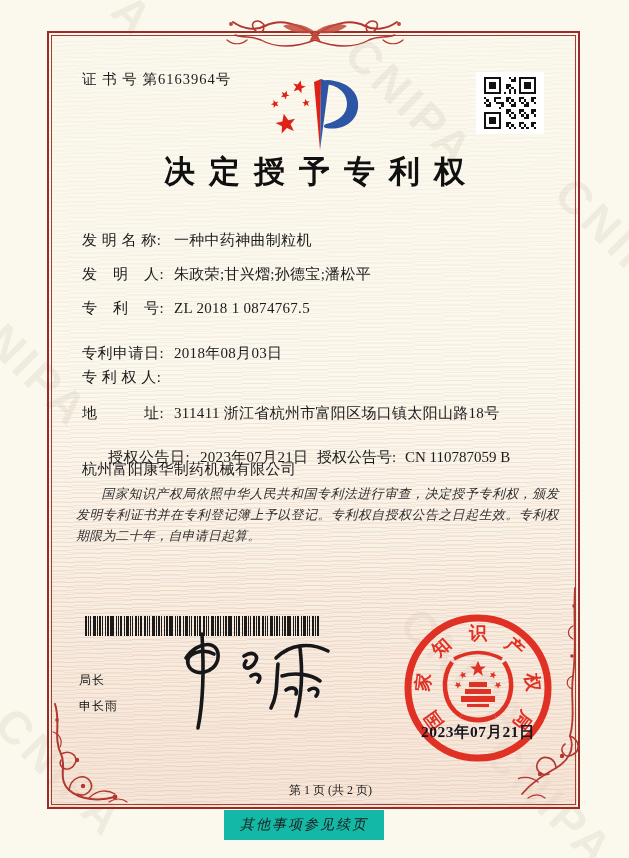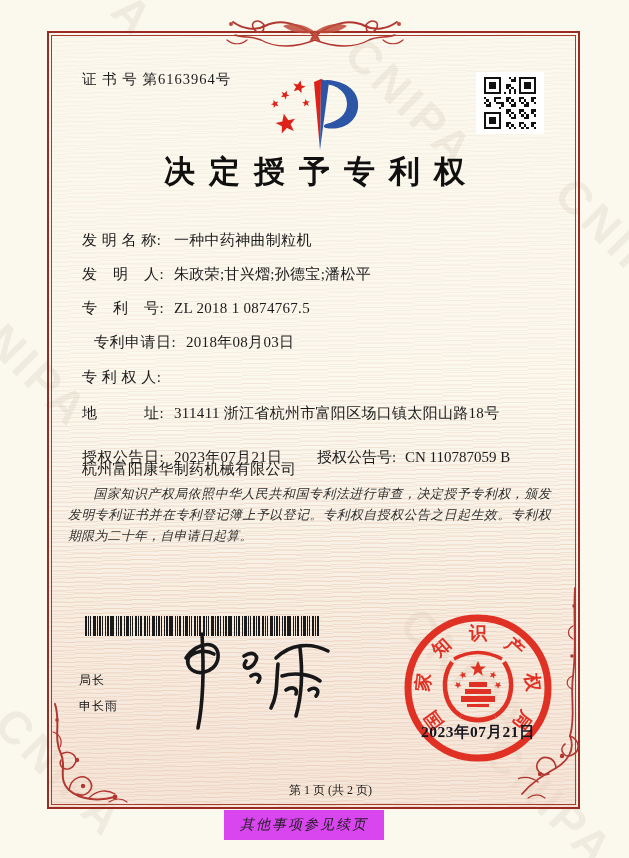--- a/index.html
+++ b/index.html
@@ -373,7 +373,7 @@
     <span class="lbl">专　利　号:</span>
     <span class="val">ZL 2018 1 0874767.5</span>
   </div>
-  <div class="frow" style="top:332px;margin-left:12px;">
+  <div class="frow" style="top:343px;">
     <span class="lbl">专利申请日:</span>
     <span class="val">2018年08月03日</span>
   </div>

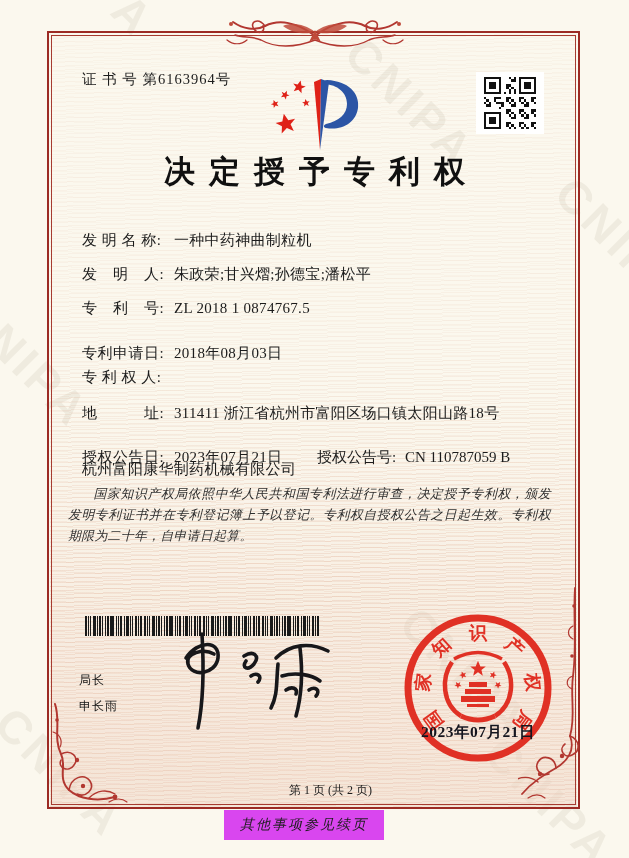--- a/index.html
+++ b/index.html
@@ -385,7 +385,7 @@
     <span class="lbl">地　　　址:</span>
     <span class="val">311411 浙江省杭州市富阳区场口镇太阳山路18号</span>
   </div>
-  <div class="frow" style="top:447px;">
+  <div class="frow" style="top:447px;margin-left:26px;">
     <span class="lbl">授权公告日:</span>
     <span class="val">2023年07月21日</span>
   </div>

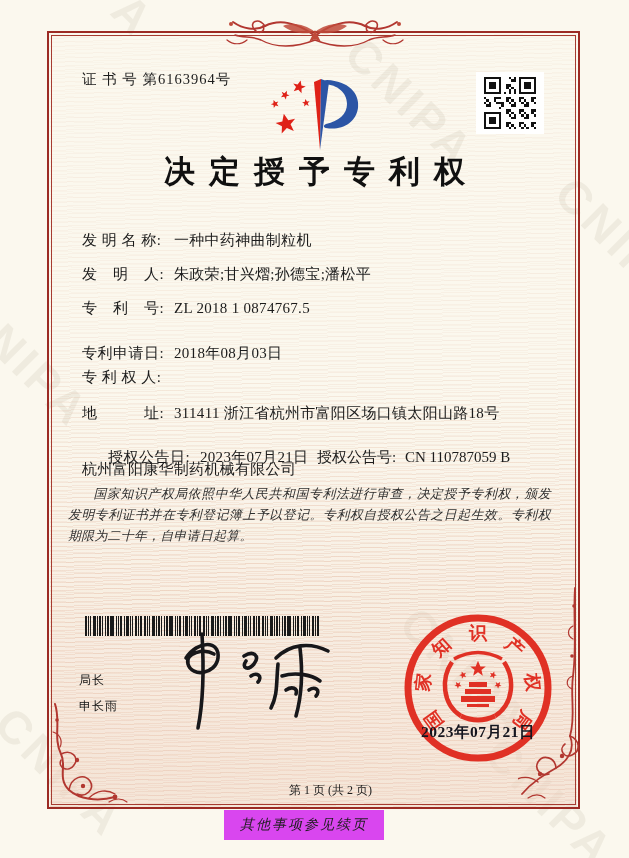--- a/index.html
+++ b/index.html
@@ -56,7 +56,7 @@
   .grant-no .lbl{flex:0 0 88px;}
   
   .body-text{
-    left:68px; top:484px; width:483px; z-index:3;
+    left:76px; top:484px; width:483px; z-index:3;
     font-size:12.8px; line-height:20.8px; letter-spacing:0.4px;
     font-style:italic; color:#2e2e2e; text-align:justify;
   }

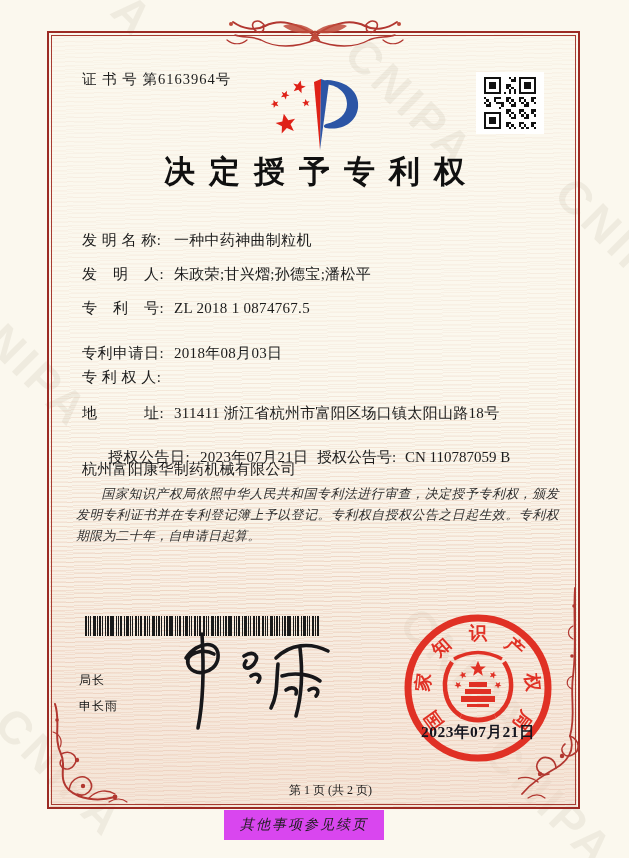--- a/index.html
+++ b/index.html
@@ -76,7 +76,7 @@
   
   .page-info{left:0; right:0; top:782px; text-align:center; font-size:12px; color:#1d1d1d; z-index:3;padding-left:32px;}
   .note-box{
-    left:224px; top:810px; z-index:6; background:#d946ef;
+    left:224px; top:810px; z-index:6; background:#14b8a6;
     padding:6px 16px; font-size:14px; font-style:italic; letter-spacing:2px; color:#1e1e1e;
   }
   .orn{z-index:2;}

